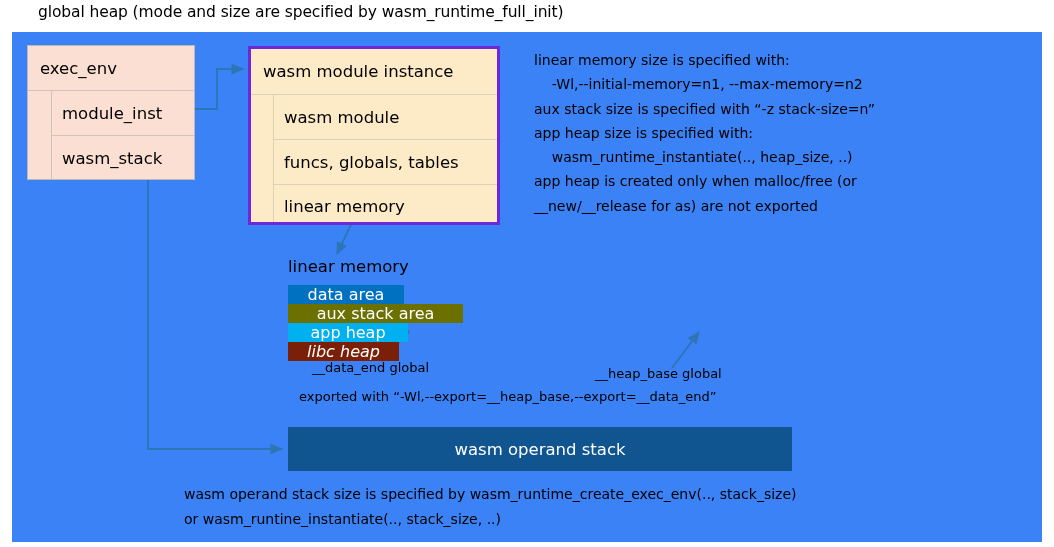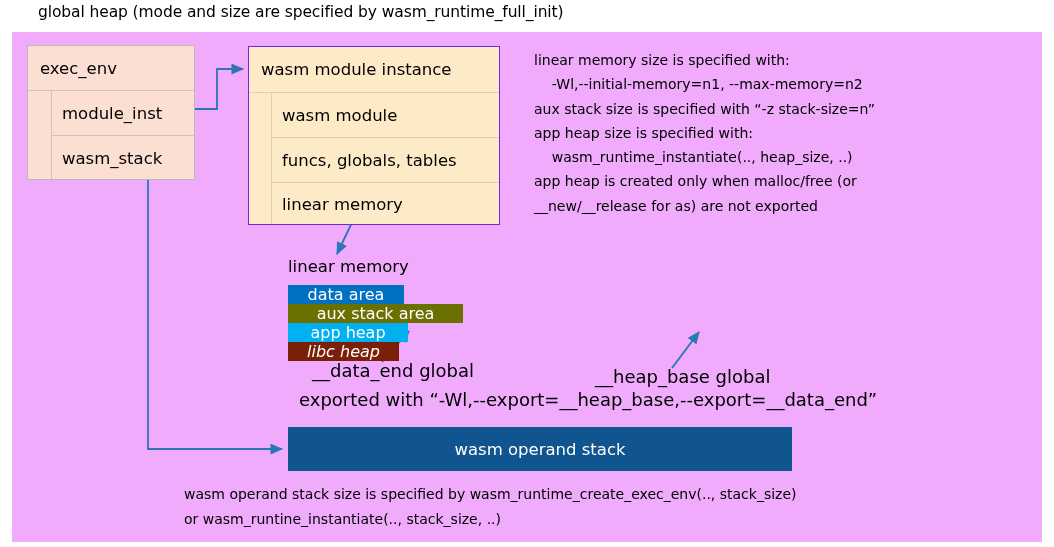--- a/index.html
+++ b/index.html
@@ -26,7 +26,7 @@
     position: absolute;
     left: 12px; top: 32px;
     width: 1030px; height: 510px;
-    background: #f0abfc;
+    background: #3b82f6;
   }
 
   .execenv {

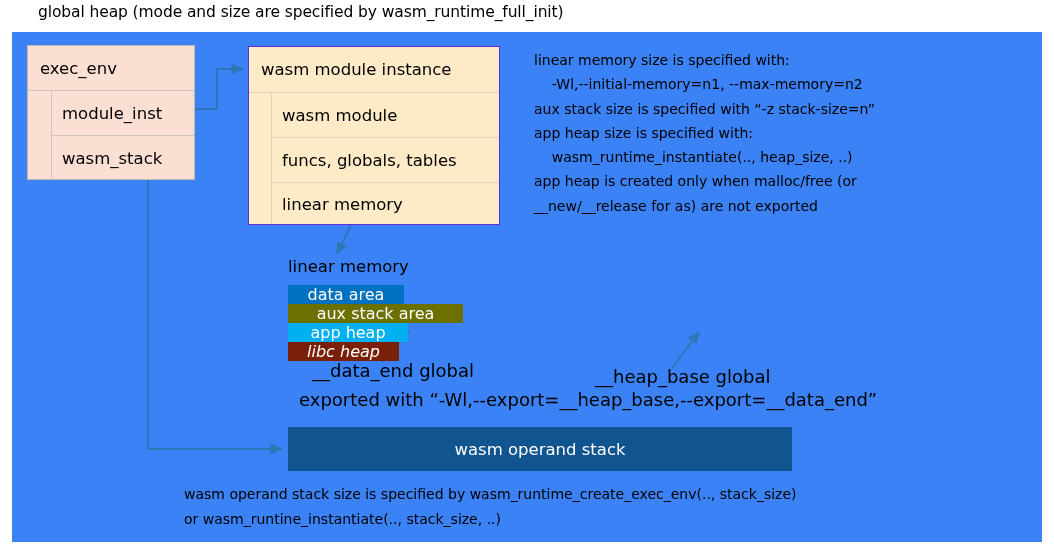--- a/index.html
+++ b/index.html
@@ -60,7 +60,7 @@
   .wmi {
     left: 236px; top: 14px; width: 252px; height: 179px;
     background: #fdeac7;
-    border: 1px solid #6d28d9;
+    border: 3px solid #6d28d9;
     box-sizing: border-box;
     position: absolute;
   }

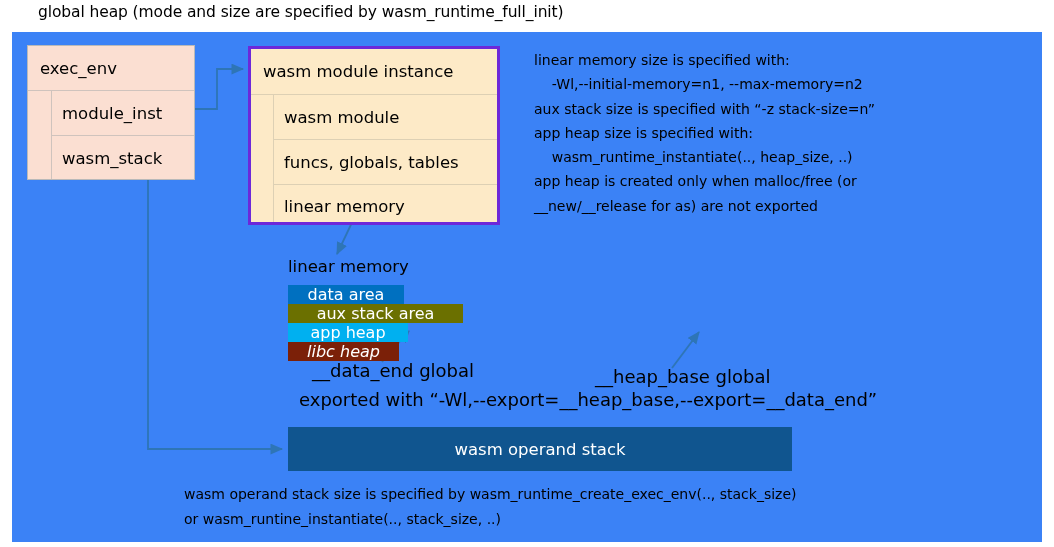--- a/index.html
+++ b/index.html
@@ -107,7 +107,7 @@
   
   .anno {
     position: absolute;
-    font-size: 18px;
+    font-size: 13px;
     color: #000;
     white-space: nowrap;
   }

